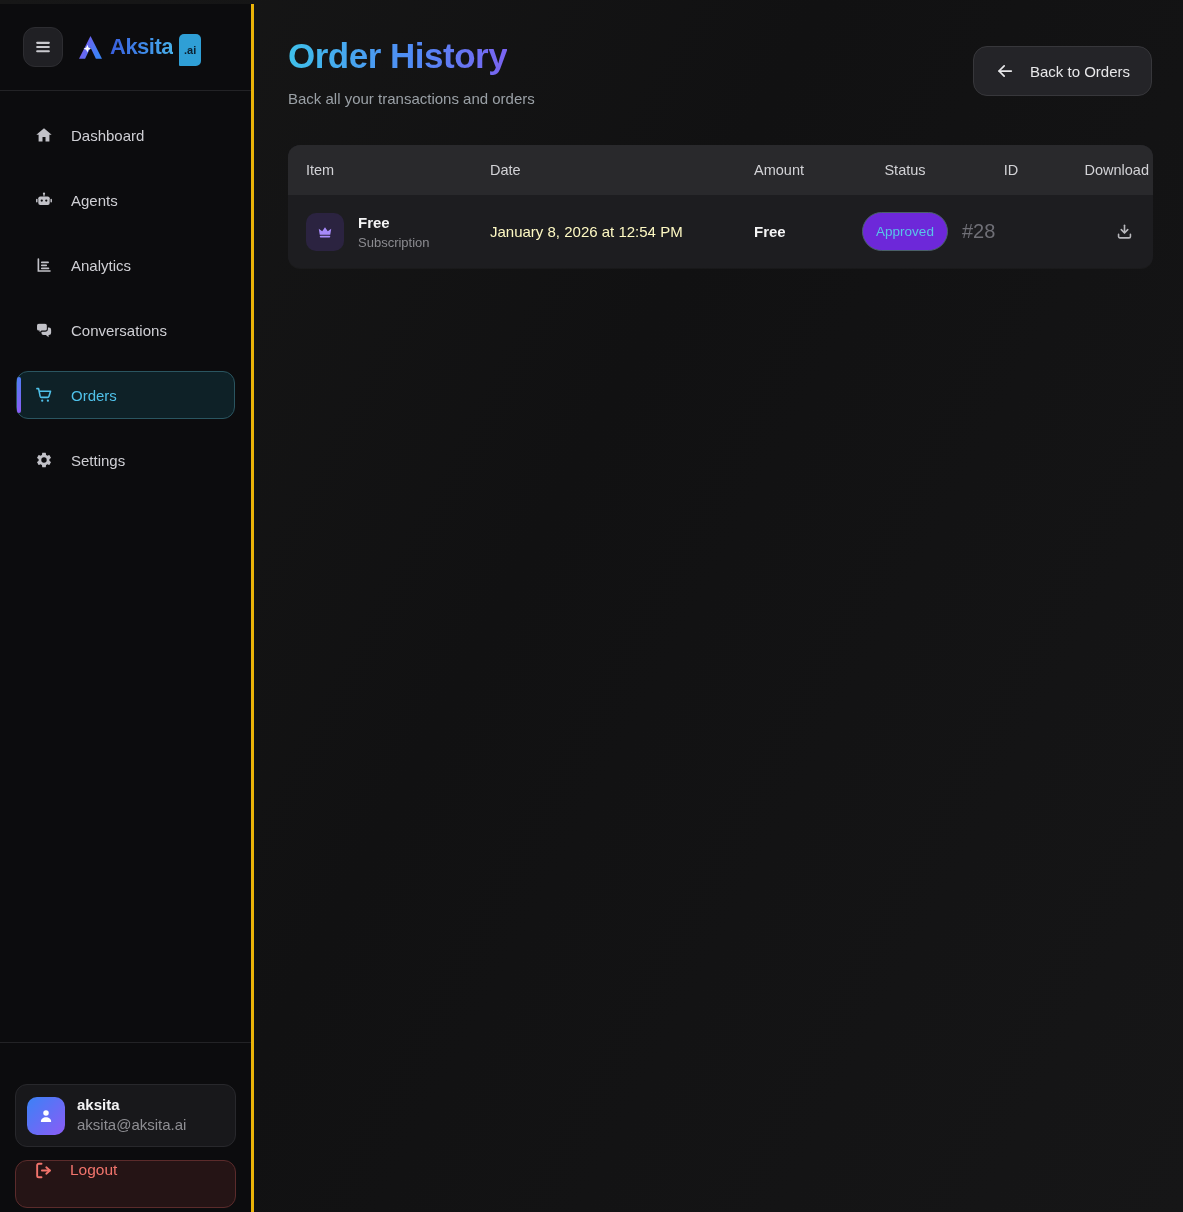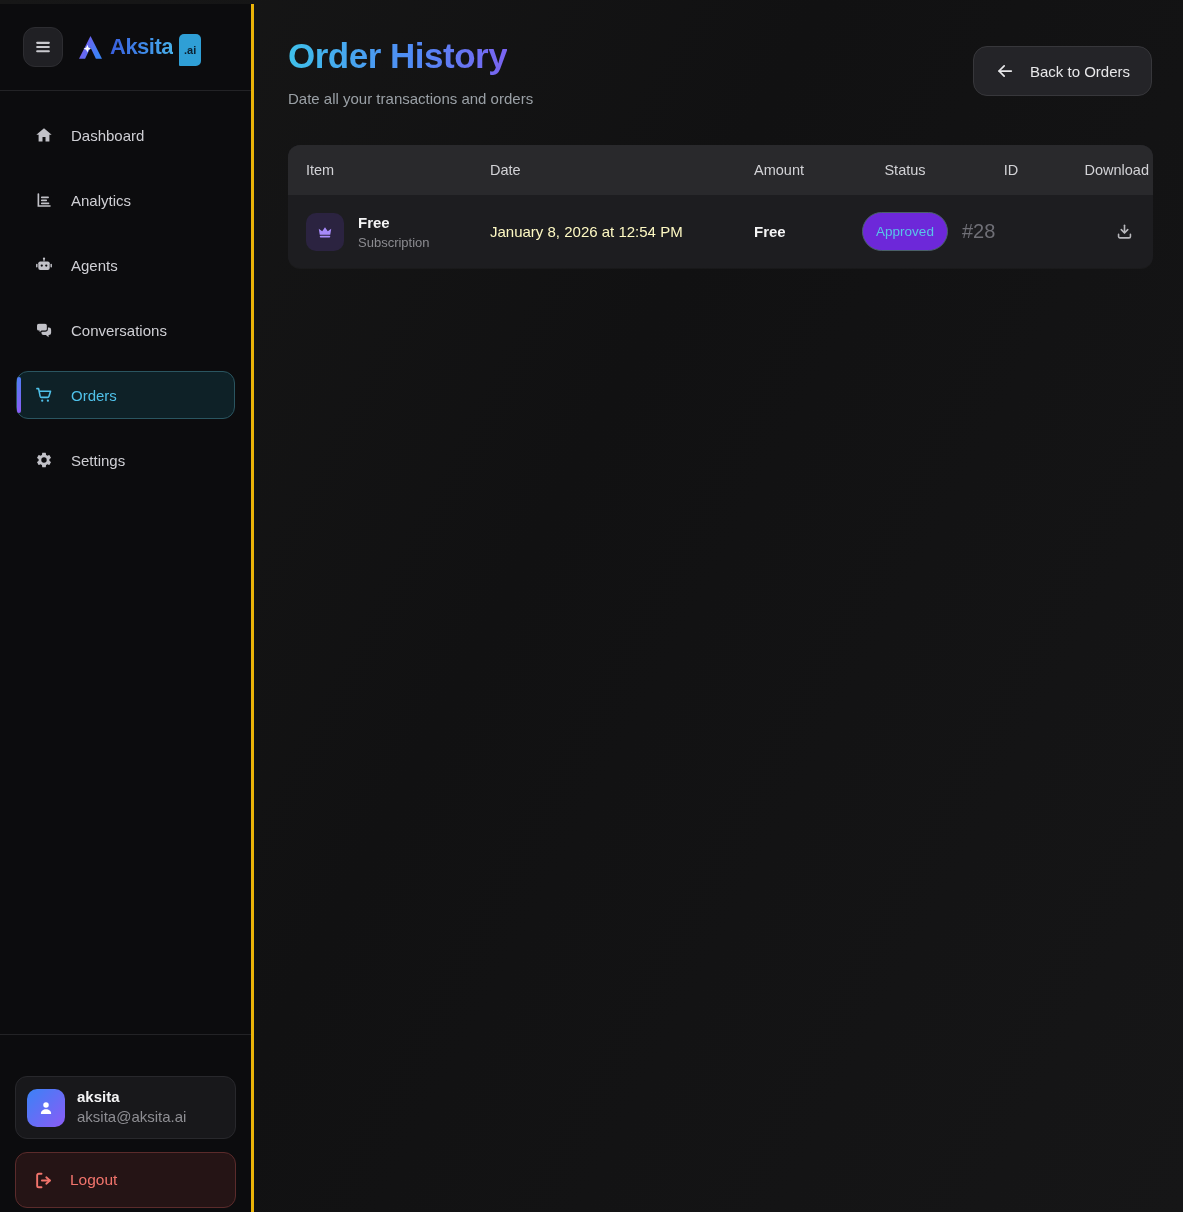--- a/index.html
+++ b/index.html
@@ -254,7 +254,7 @@
   <div class="main-header">
     <div>
       <h1 class="page-title">Order History</h1>
-      <div class="page-subtitle">Date all your transactions and orders</div>
+      <div class="page-subtitle">Back all your transactions and orders</div>
     </div>
     <button class="back-btn">
       <span class="aicon">

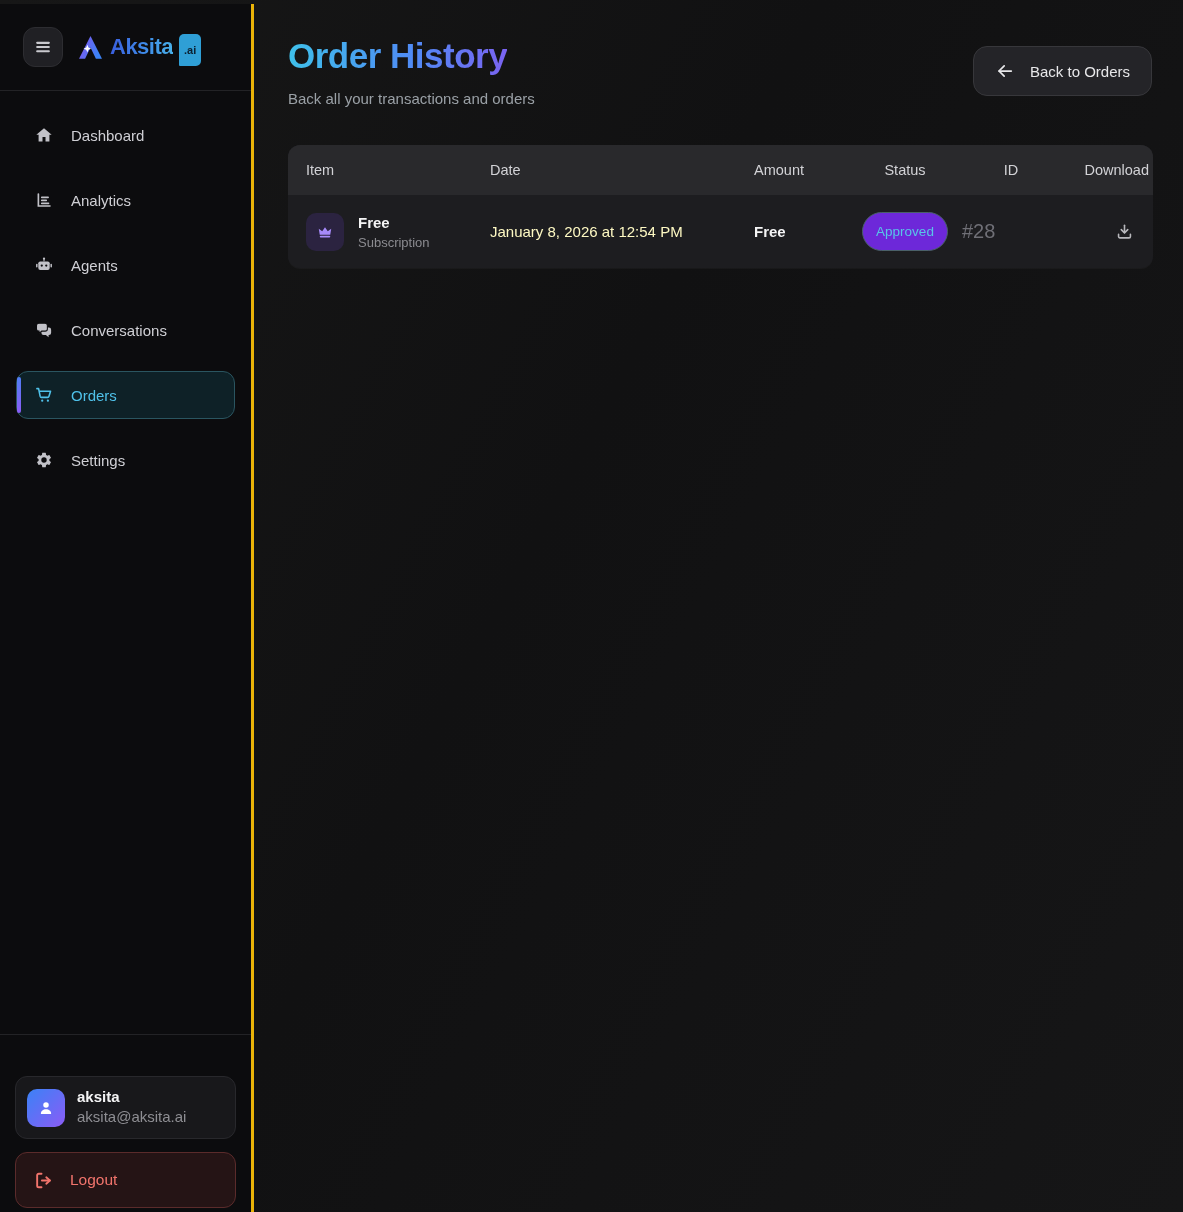--- a/index.html
+++ b/index.html
@@ -170,15 +170,6 @@
     </div>
     <div class="nav-item">
       <span class="nicon">
-        <svg width="18" height="18" viewBox="0 0 24 24" fill="none" stroke="currentColor" stroke-width="2.2" stroke-linecap="round">
-            <path d="M4.5 4v16h15.5"></path>
-            <path d="M9 8.5h8.5M9 12.5h6M9 16.5h9"></path>
-          </svg>
-      </span>
-      <span>Analytics</span>
-    </div>
-    <div class="nav-item">
-      <span class="nicon">
         <svg width="18" height="18" viewBox="0 0 24 24" fill="currentColor">
           <circle cx="12" cy="3.6" r="1.5"></circle>
             <rect x="11.3" y="4.2" width="1.4" height="3"></rect>
@@ -190,6 +181,15 @@
         </svg>
       </span>
       <span>Agents</span>
+    </div>
+    <div class="nav-item">
+      <span class="nicon">
+        <svg width="18" height="18" viewBox="0 0 24 24" fill="none" stroke="currentColor" stroke-width="2.2" stroke-linecap="round">
+            <path d="M4.5 4v16h15.5"></path>
+            <path d="M9 8.5h8.5M9 12.5h6M9 16.5h9"></path>
+          </svg>
+      </span>
+      <span>Analytics</span>
     </div>
     <div class="nav-item">
       <span class="nicon">

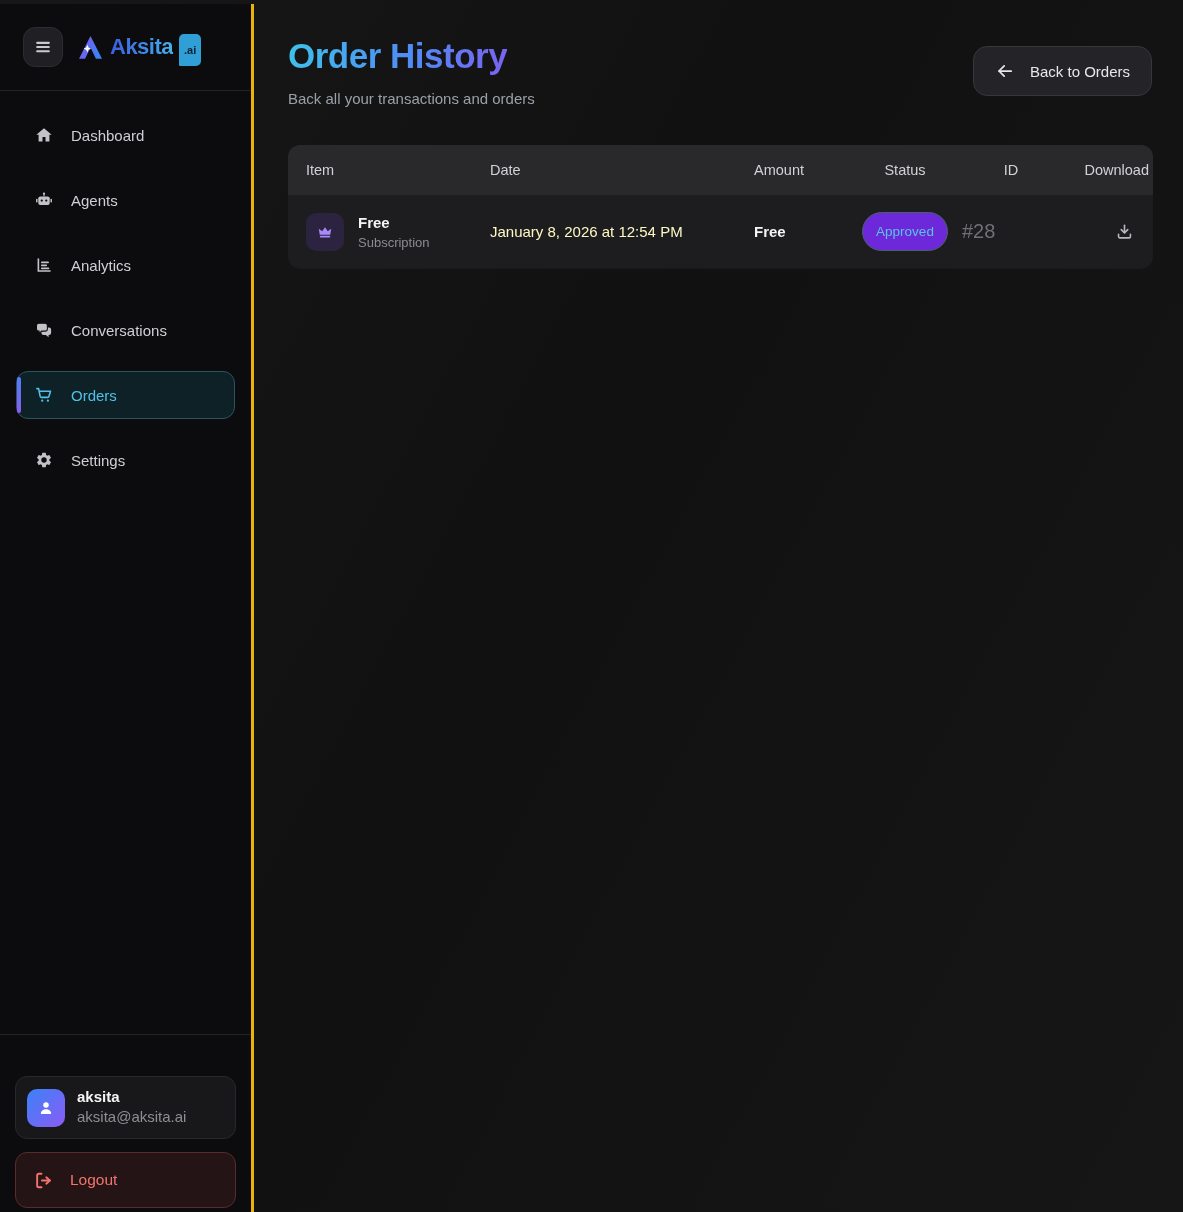--- a/index.html
+++ b/index.html
@@ -74,9 +74,9 @@
   .user-name { font-size:15px; font-weight:700; color:#f4f4f5; line-height:1.25; }
   .user-email { font-size:15px; color:#8e8e93; line-height:1.3; }
   .logout-btn {
-    margin-top:13px; width:100%; height:56px; border-radius:12px;
+    margin-top:13px; width:100%; height:48px; border-radius:12px;
     background:#251415; border:1px solid #5b2b2b; color:#f2746c;
-    display:flex; align-items:center; gap:17px; padding:0 18px; font-size:15.5px;
+    display:flex; gap:17px; padding:0 18px; font-size:15.5px;
     font-weight:500; cursor:pointer;
   }
   .logout-btn .licon { display:flex; color:#f2746c; }

